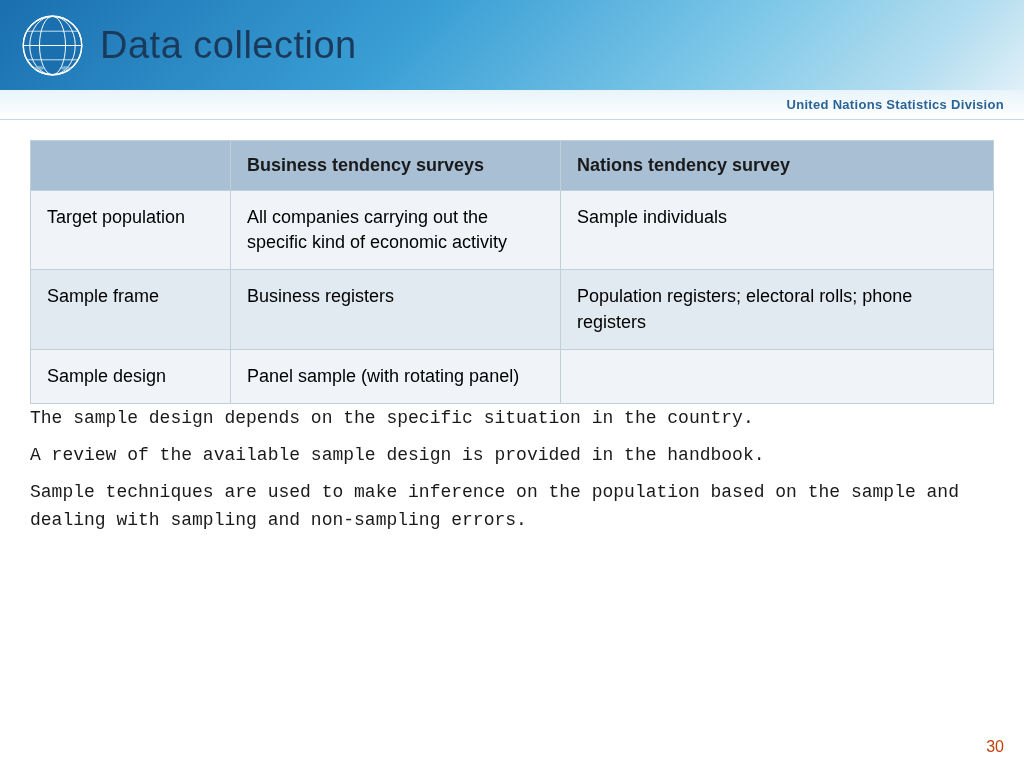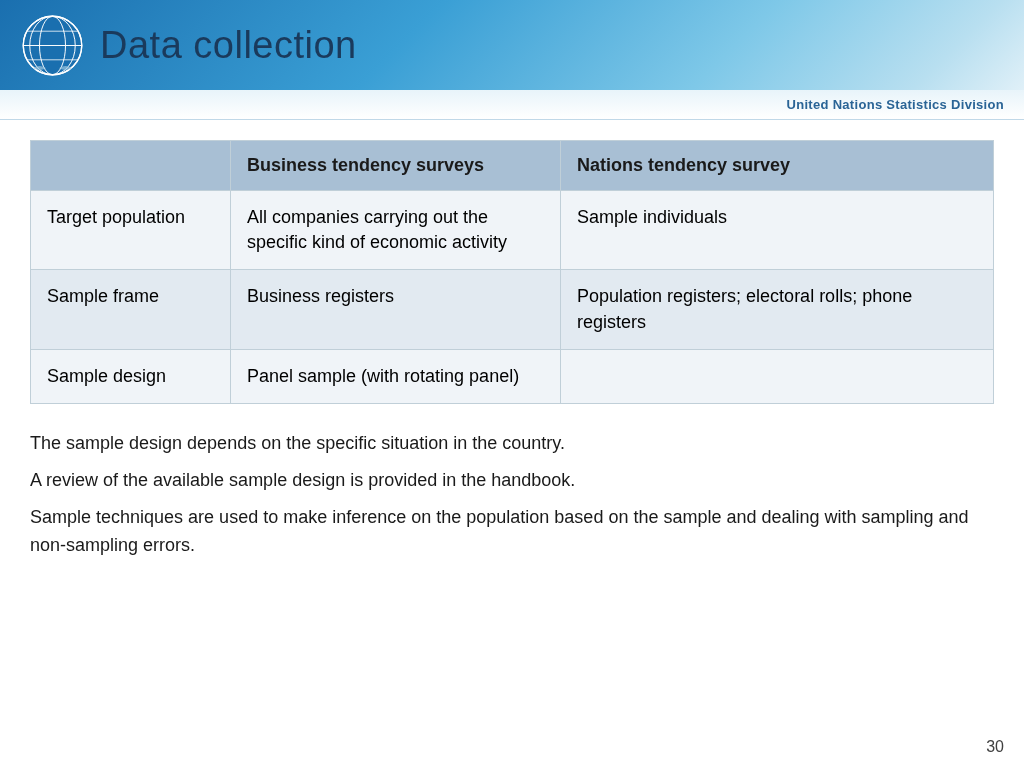--- a/index.html
+++ b/index.html
@@ -66,7 +66,6 @@
     .data-table {
       width: 100%;
       border-collapse: collapse;
-      margin-bottom: 25px;
       font-size: 18px;
     }
 

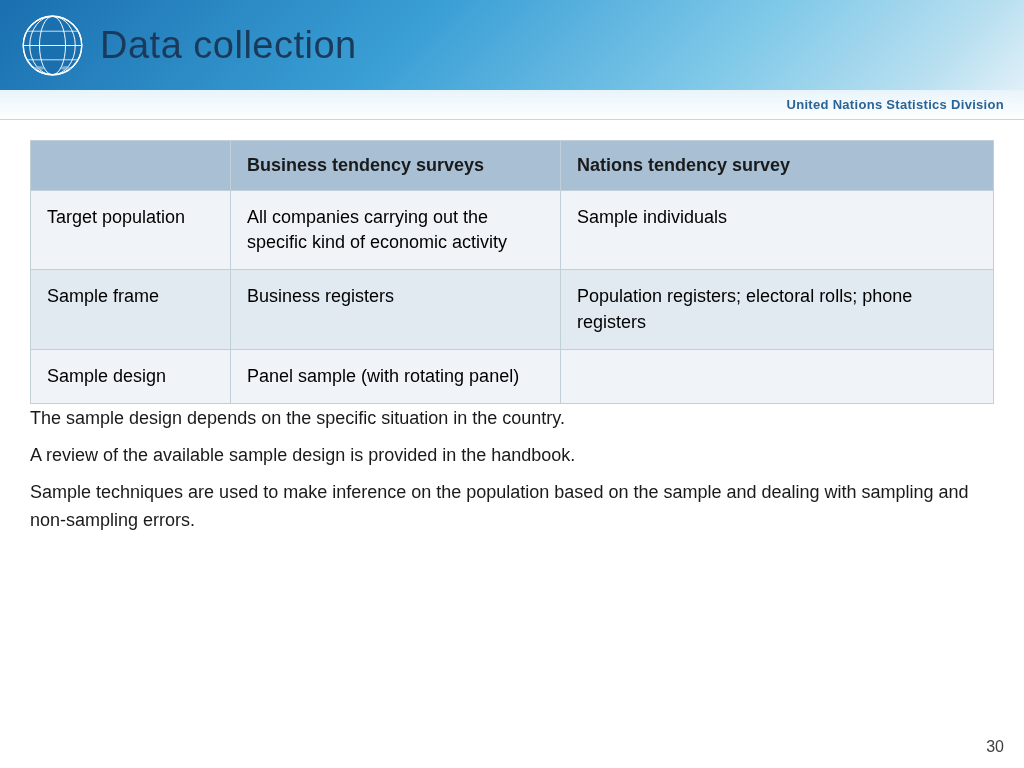--- a/index.html
+++ b/index.html
@@ -108,6 +108,7 @@
       color: #1a1a1a;
       line-height: 1.6;
       margin-bottom: 0;
+      font-family: Liberation Mono, monospace;
     }
 
     .footer-text p {

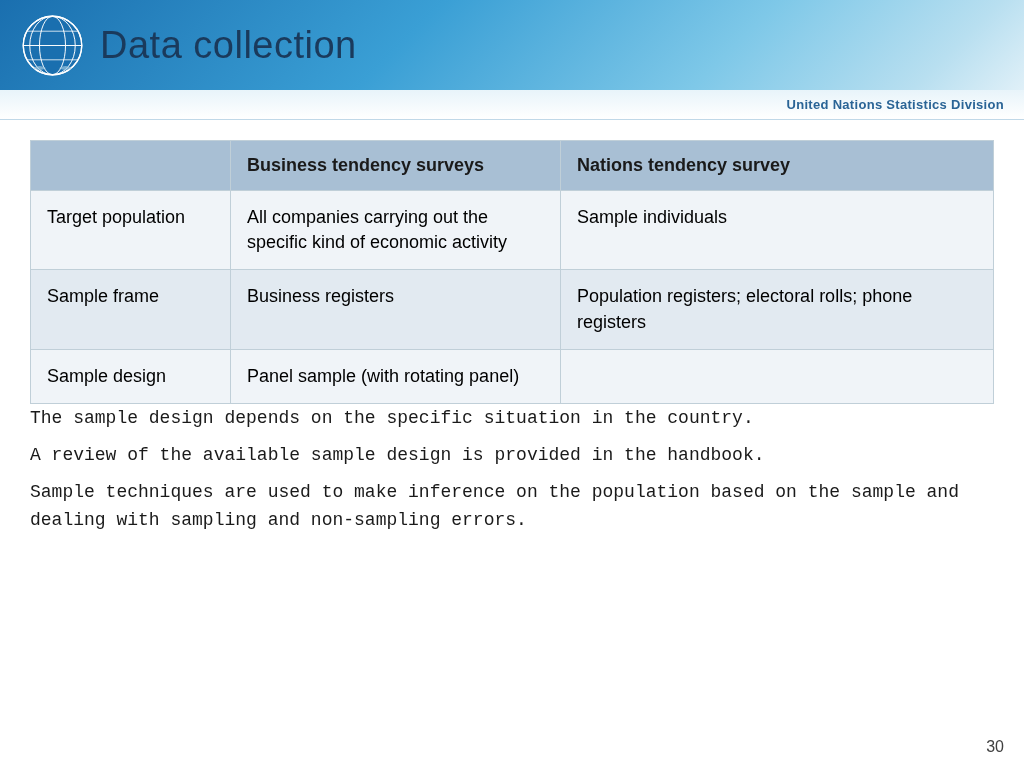--- a/index.html
+++ b/index.html
@@ -121,7 +121,7 @@
       bottom: 12px;
       right: 20px;
       font-size: 16px;
-      color: #404040;
+      color: #c2410c;
     }
 
     

